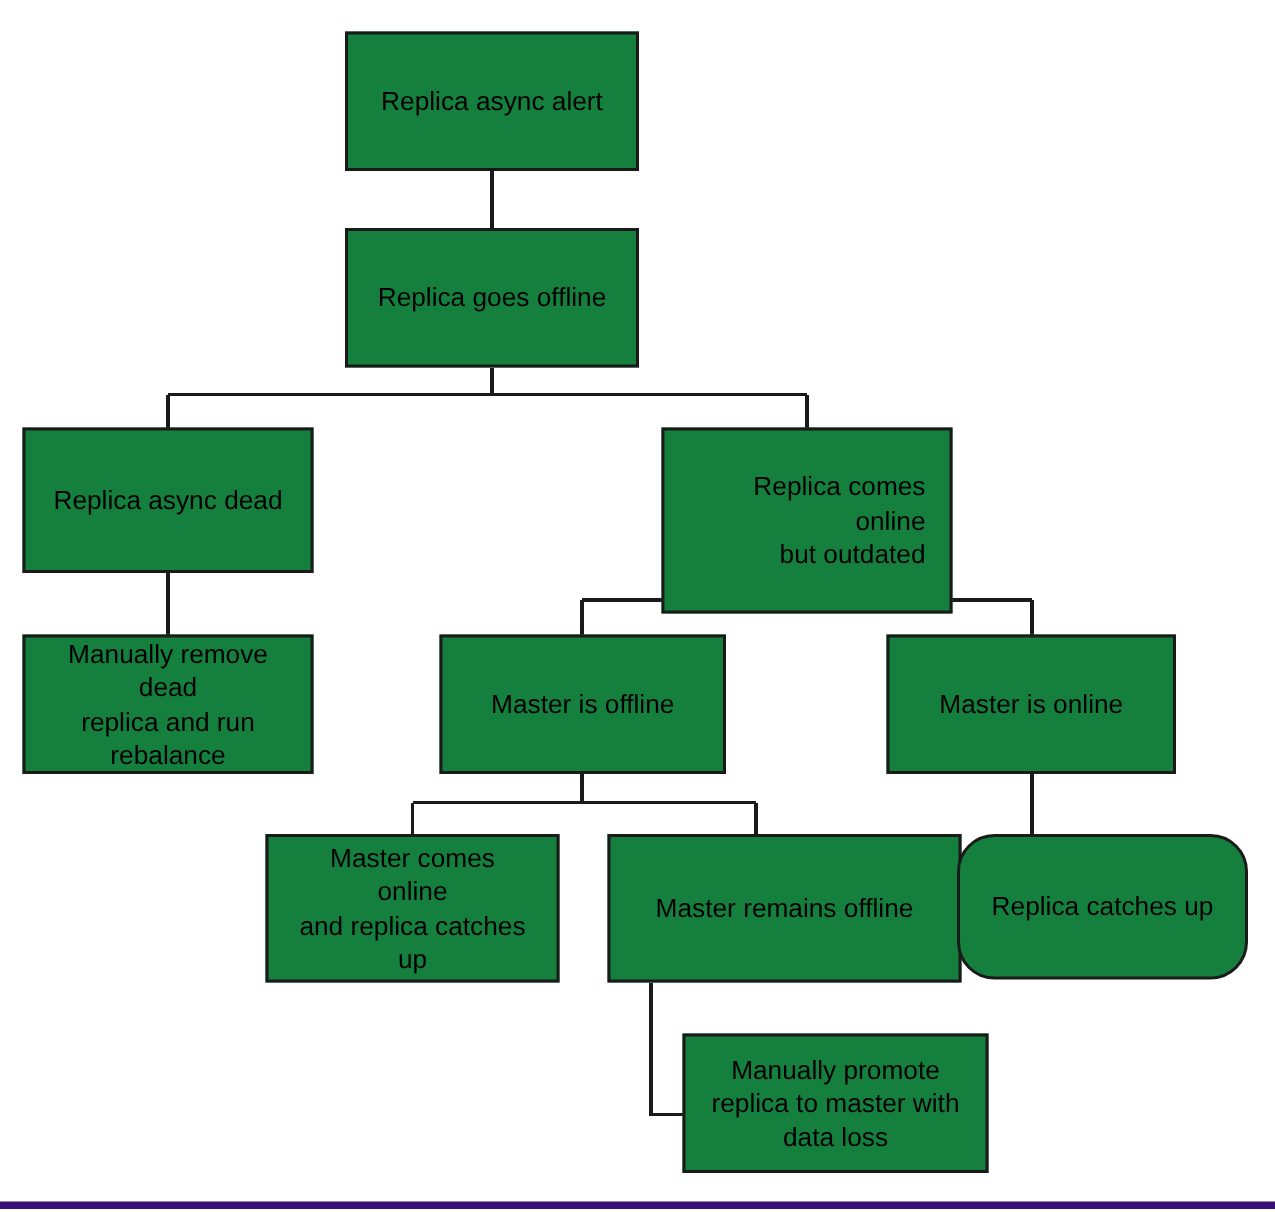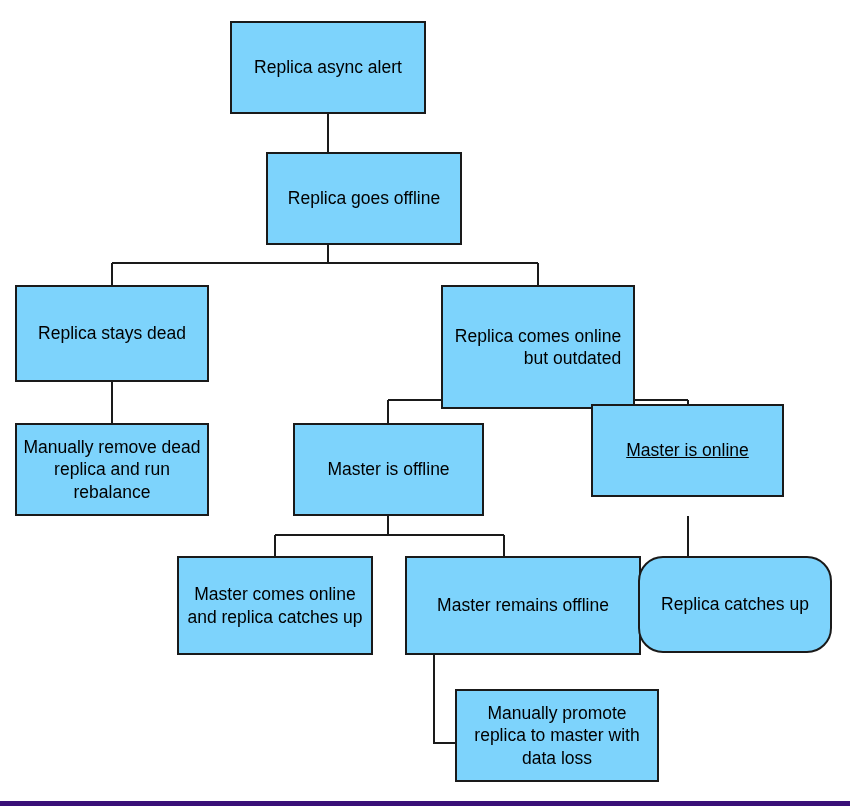--- a/index.html
+++ b/index.html
@@ -28,7 +28,7 @@
   .node {
     position: absolute;
     box-sizing: border-box;
-    background: #7dd3fc;
+    background: #15803d;
     border: 2.5px solid #1a1a1a;
     display: flex;
     align-items: center;
@@ -37,7 +37,7 @@
     color: #000000;
     font-size: 17.5px;
     line-height: 1.28;
-    padding: 2px 5px;
+    padding: 2px 16px;
     white-space: pre-line;
   }
   .bottom-bar {

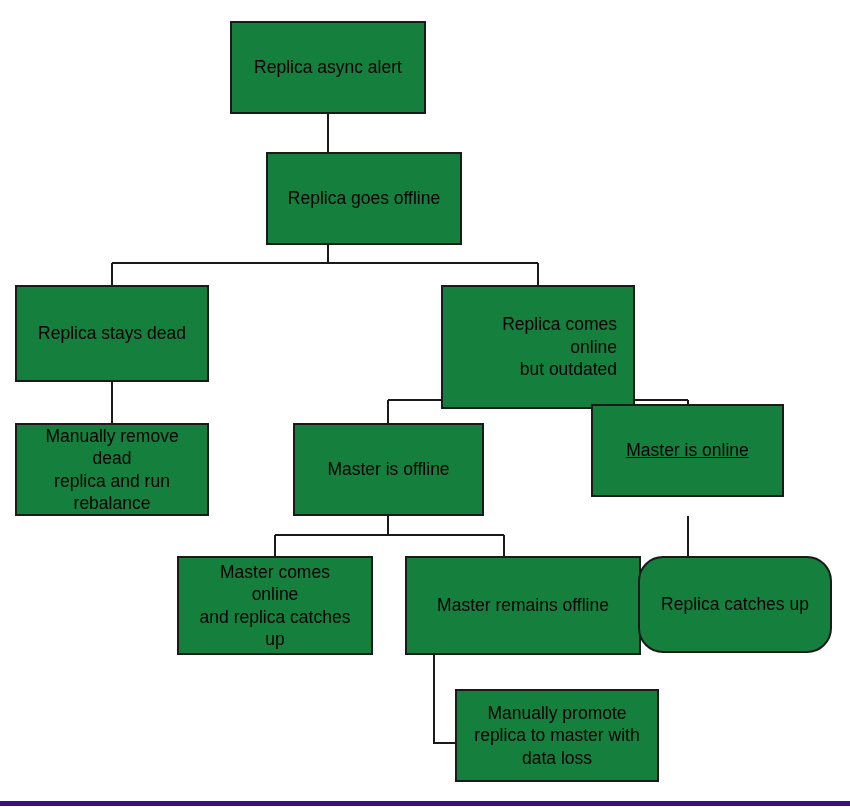--- a/index.html
+++ b/index.html
@@ -73,7 +73,7 @@
 
   <div class="node" style="left: 230px; top: 21px; width: 196px; height: 93px; border-color: rgb(26, 26, 26); color: rgb(0, 0, 0);">Replica async alert</div>
 
-  <div class="node" style="left: 230px; top: 152px; width: 196px; height: 93px; border-color: rgb(26, 26, 26); color: rgb(0, 0, 0); margin-left: 36px;">Replica goes offline</div>
+  <div class="node" style="left: 230px; top: 152px; width: 196px; height: 93px; border-color: rgb(26, 26, 26); color: rgb(0, 0, 0);">Replica goes offline</div>
 
   <div class="node" style="left: 15px; top: 285px; width: 194px; height: 97px; border-color: rgb(26, 26, 26); color: rgb(0, 0, 0);">Replica stays dead</div>
 

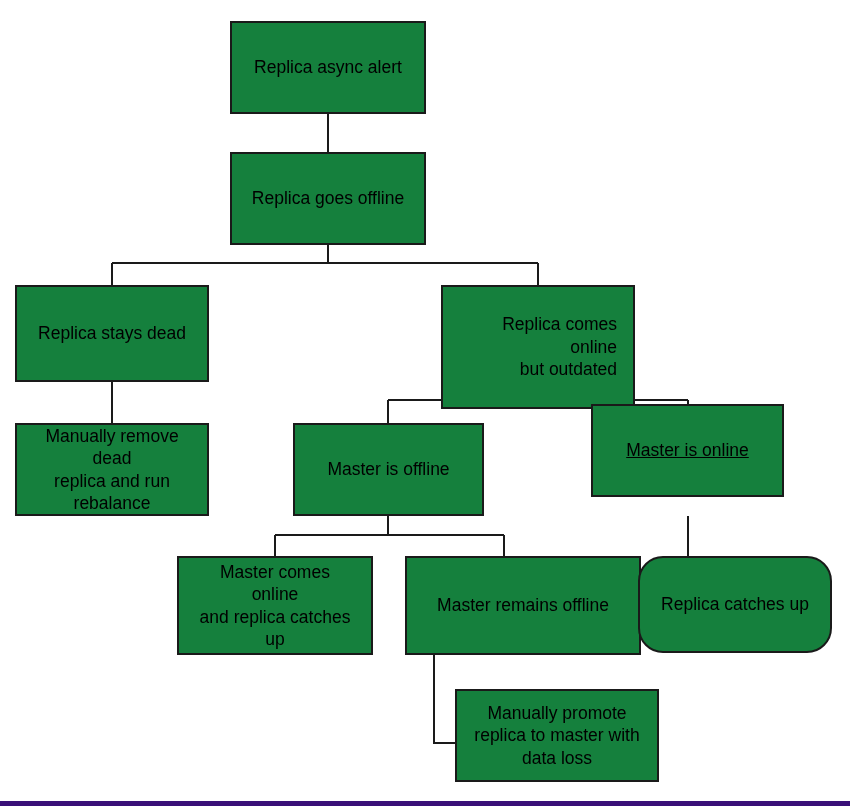--- a/index.html
+++ b/index.html
@@ -75,7 +75,7 @@
 
   <div class="node" style="left: 230px; top: 152px; width: 196px; height: 93px; border-color: rgb(26, 26, 26); color: rgb(0, 0, 0);">Replica goes offline</div>
 
-  <div class="node" style="left: 15px; top: 285px; width: 194px; height: 97px; border-color: rgb(26, 26, 26); color: rgb(0, 0, 0);">Replica stays dead</div>
+  <div class="node" style="left: 15px; top: 285px; width: 194px; height: 97px; border-color: rgb(26, 26, 26); color: rgb(0, 0, 0);">Replica async dead</div>
 
   <div class="node" style="left: 441px; top: 285px; width: 194px; height: 124px; border-color: rgb(26, 26, 26); color: rgb(0, 0, 0); text-align: right;">Replica comes online
 but outdated</div>

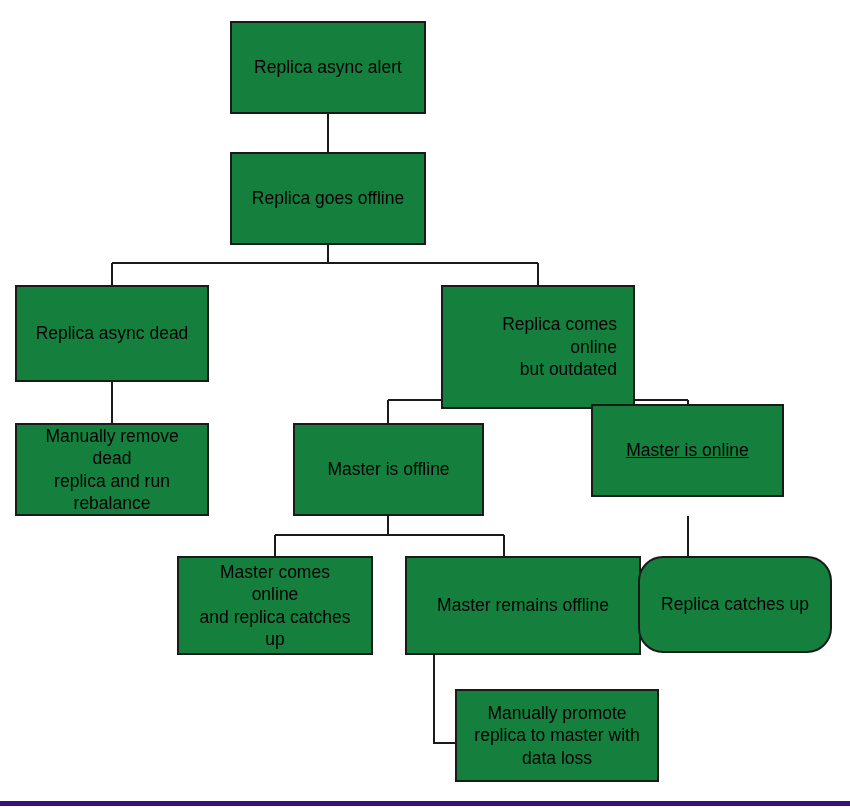--- a/index.html
+++ b/index.html
@@ -86,7 +86,7 @@
 replica and run
 rebalance</div>
 
-  <div class="node" style="left: 591px; top: 404px; width: 193px; height: 93px; border-color: rgb(26, 26, 26); color: rgb(0, 0, 0); text-decoration: underline;">Master is online</div>
+  <div class="node" style="left: 591px; top: 423px; width: 193px; height: 93px; border-color: rgb(26, 26, 26); color: rgb(0, 0, 0);">Master is online</div>
 
   <div class="node" style="left: 177px; top: 556px; width: 196px; height: 99px; border-color: rgb(26, 26, 26); color: rgb(0, 0, 0); text-align: center;">Master comes online
 and replica catches up</div>

